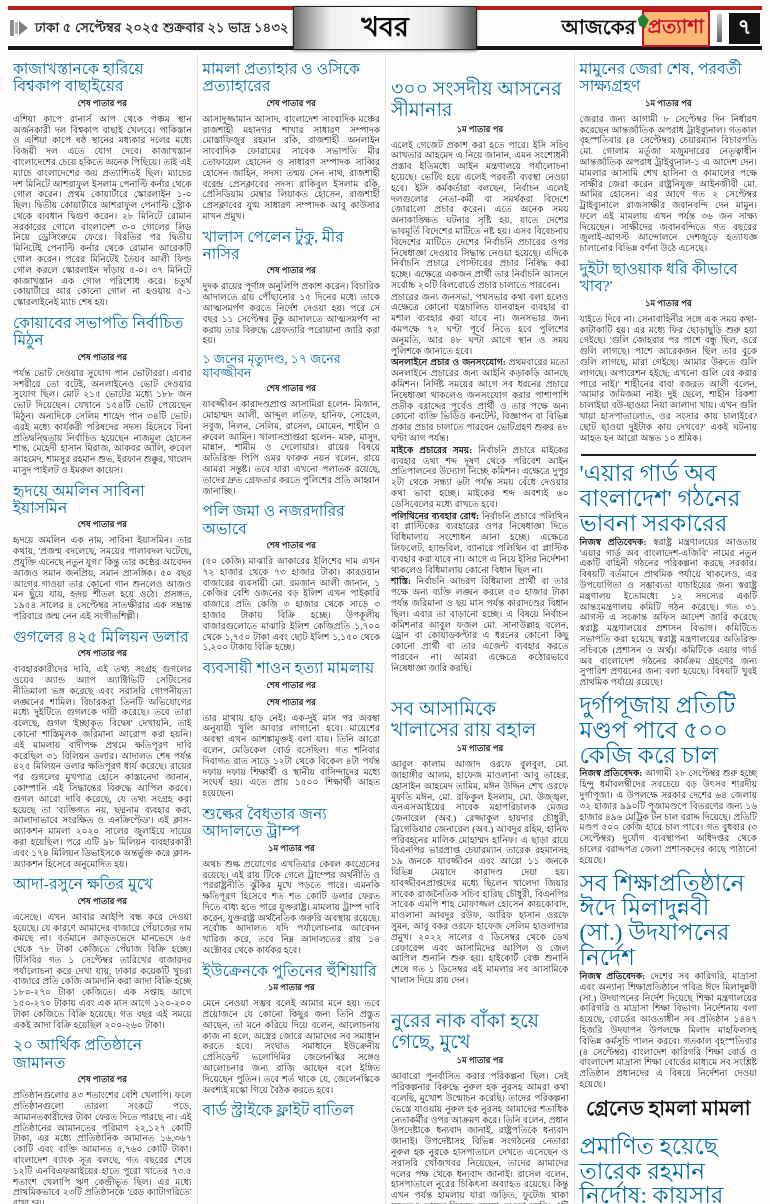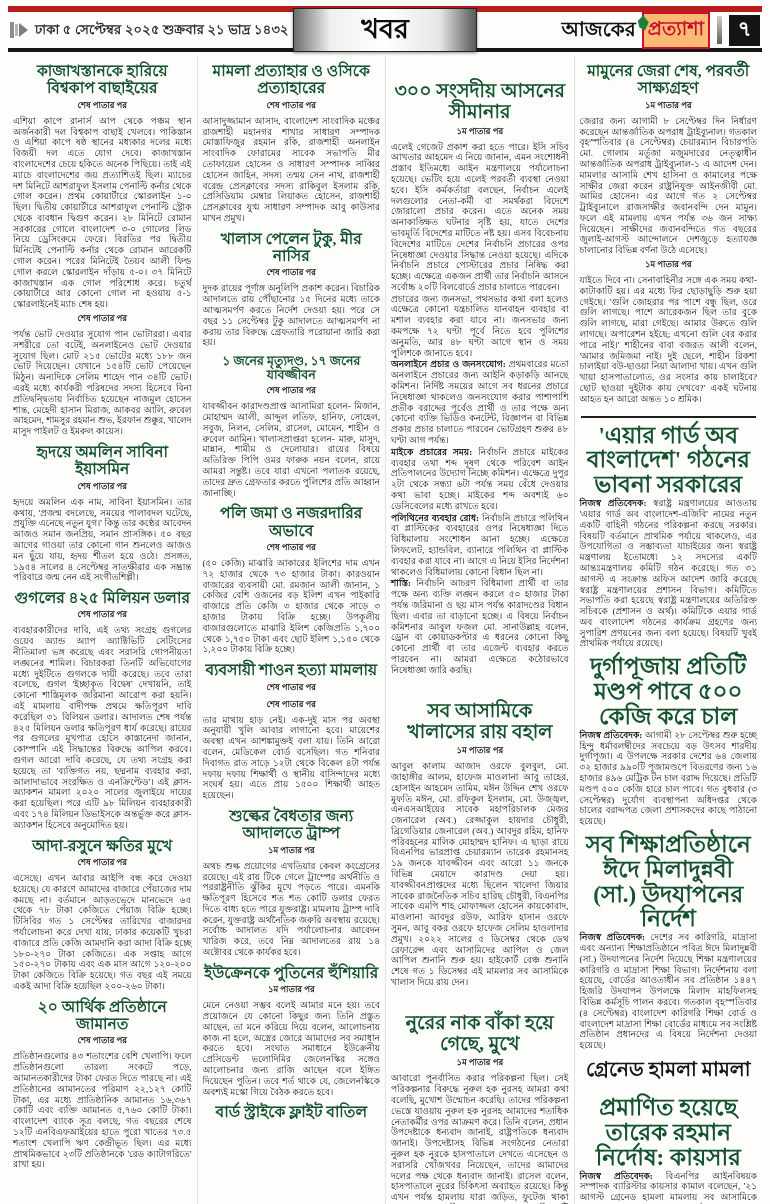--- a/index.html
+++ b/index.html
@@ -11,7 +11,7 @@
   
   .page-header{
     position:relative;height:36px;margin:6px 8px 0;
-    border-top:6px solid #b91c1c;border-bottom:4px solid #171717;
+    border-top:4px solid #b91c1c;border-bottom:4px solid #171717;
     display:flex;align-items:center;justify-content:space-between;
     padding:0 2px;
   }

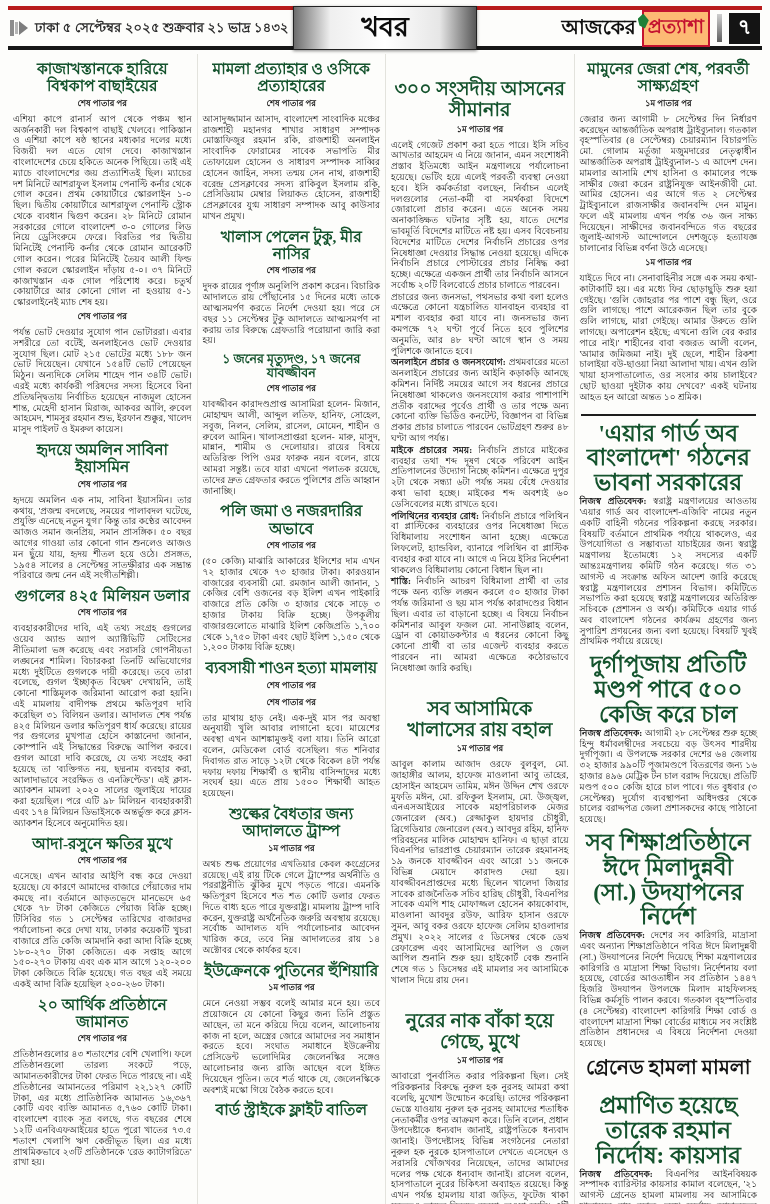--- a/index.html
+++ b/index.html
@@ -58,7 +58,7 @@
   article{break-inside:avoid;}
   .rule{border-top:2px solid #1d1d1d;margin:11px 1px 3px;}
   .kicker{text-align:center;font-size:20px;font-weight:bold;margin:7px 0 16px;line-height:1.1;}
-  h2.hl{margin:6px 0 0;text-align:center;font-weight:bold;color:#14532d;line-height:1.12;}
+  h2.hl{margin:6px 0 0;text-align:left;font-weight:normal;color:#0369a1;line-height:1.12;}
   h2.s{font-size:12.5px;}
   h2.m{font-size:15.5px;}
   h2.l{font-size:19px;margin-top:24px;}

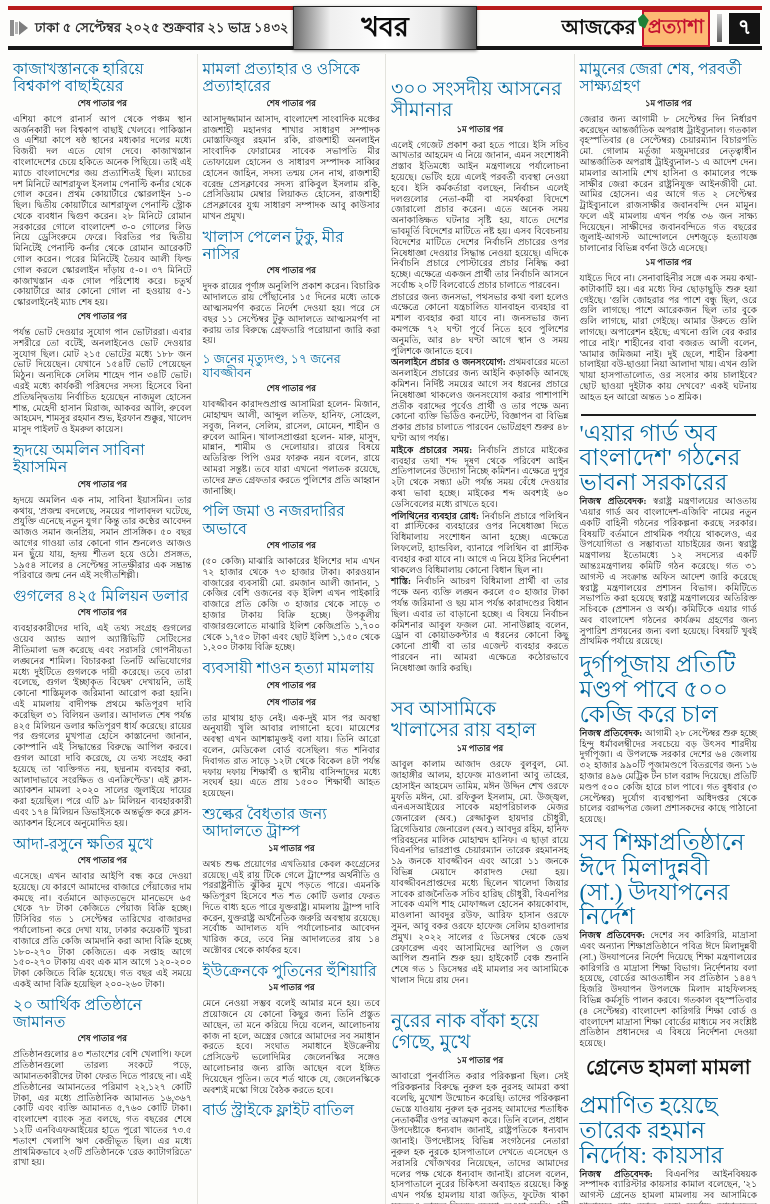--- a/index.html
+++ b/index.html
@@ -235,6 +235,7 @@
         </div>
       </article>
       <article>
+        <h2 class="hl m">দুইটা ছাওয়াক ধরি কীভাবে খাব?'</h2>
         <div class="sub">১ম পাতার পর</div>
         <div class="body">
           <p>যাইতে দিবে না। সেনাবাহিনীর সঙ্গে এক সময় কথা-কাটাকাটি হয়। এর মধ্যে ফির ছোড়াছুড়ি শুরু হয়া গেইছে। 'গুলি জোহরার পর পাশে বন্ধু ছিল, ওরে গুলি লাগছে। পাশে আরেকজন ছিল তার বুকে গুলি লাগছে, মারা গেইছে। আমার উরুতে গুলি লাগছে। অপারেশন হইছে; এখনো গুলি বের করার পারে নাই।' শাহীনের বাবা বজরত আলী বলেন, 'আমার জমিজমা নাই। দুই ছেলে, শাহীন রিকশা চালাইয়া বউ-ছাওয়া নিয়া আলাদা খায়। এখন গুলি খায়া হাসপাতালোত, ওর সংসার কায় চালাইবে? ছোট ছাওয়া দুইটাক কায় দেখবে?' একই ঘটনায় আহত হন আরো অন্তত ১০ শ্রমিক।</p>

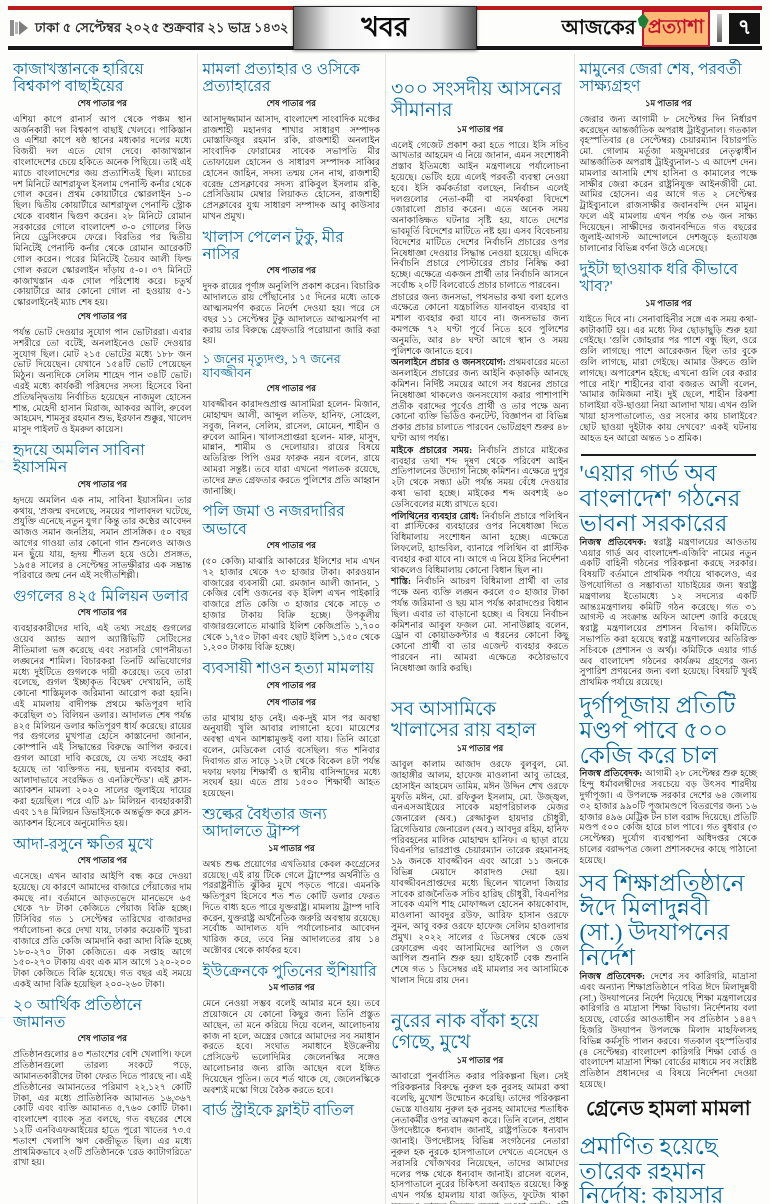--- a/index.html
+++ b/index.html
@@ -107,6 +107,7 @@
         </div>
       </article>
       <article>
+        <h2 class="hl m">কোয়াবের সভাপতি নির্বাচিত মিঠুন</h2>
         <div class="sub">শেষ পাতার পর</div>
         <div class="body">
           <p>পর্যন্ত ভোট দেওয়ার সুযোগ পান ভোটাররা। এবার সশরীরে তো বটেই, অনলাইনেও ভোট দেওয়ার সুযোগ ছিল। মোট ২১৫ ভোটের মধ্যে ১৮৮ জন ভোট দিয়েছেন। যেখানে ১৫৪টি ভোট পেয়েছেন মিঠুন। অন্যদিকে সেলিম শাহেদ পান ৩৪টি ভোট। এরই মধ্যে কার্যকরী পরিষদের সদস্য হিসেবে বিনা প্রতিদ্বন্দ্বিতায় নির্বাচিত হয়েছেন নাজমুল হোসেন শান্ত, মেহেদী হাসান মিরাজ, আকবর আলি, রুবেল আহমেদ, শামসুর রহমান শুভ, ইরফান শুক্কুর, খালেদ মাসুদ পাইলট ও ইমরুল কায়েস।</p>

